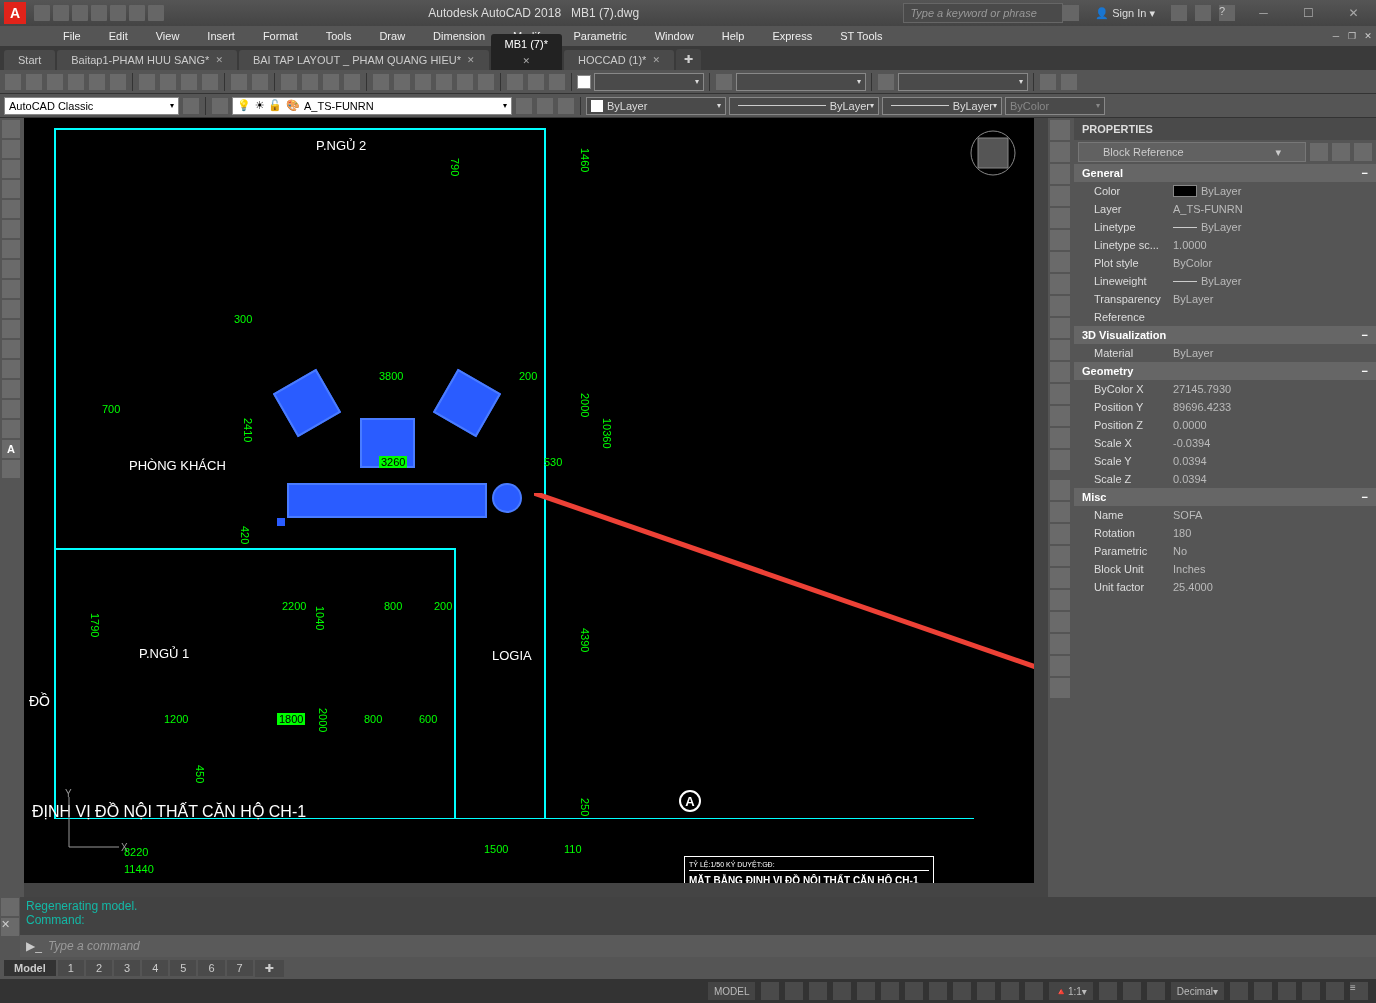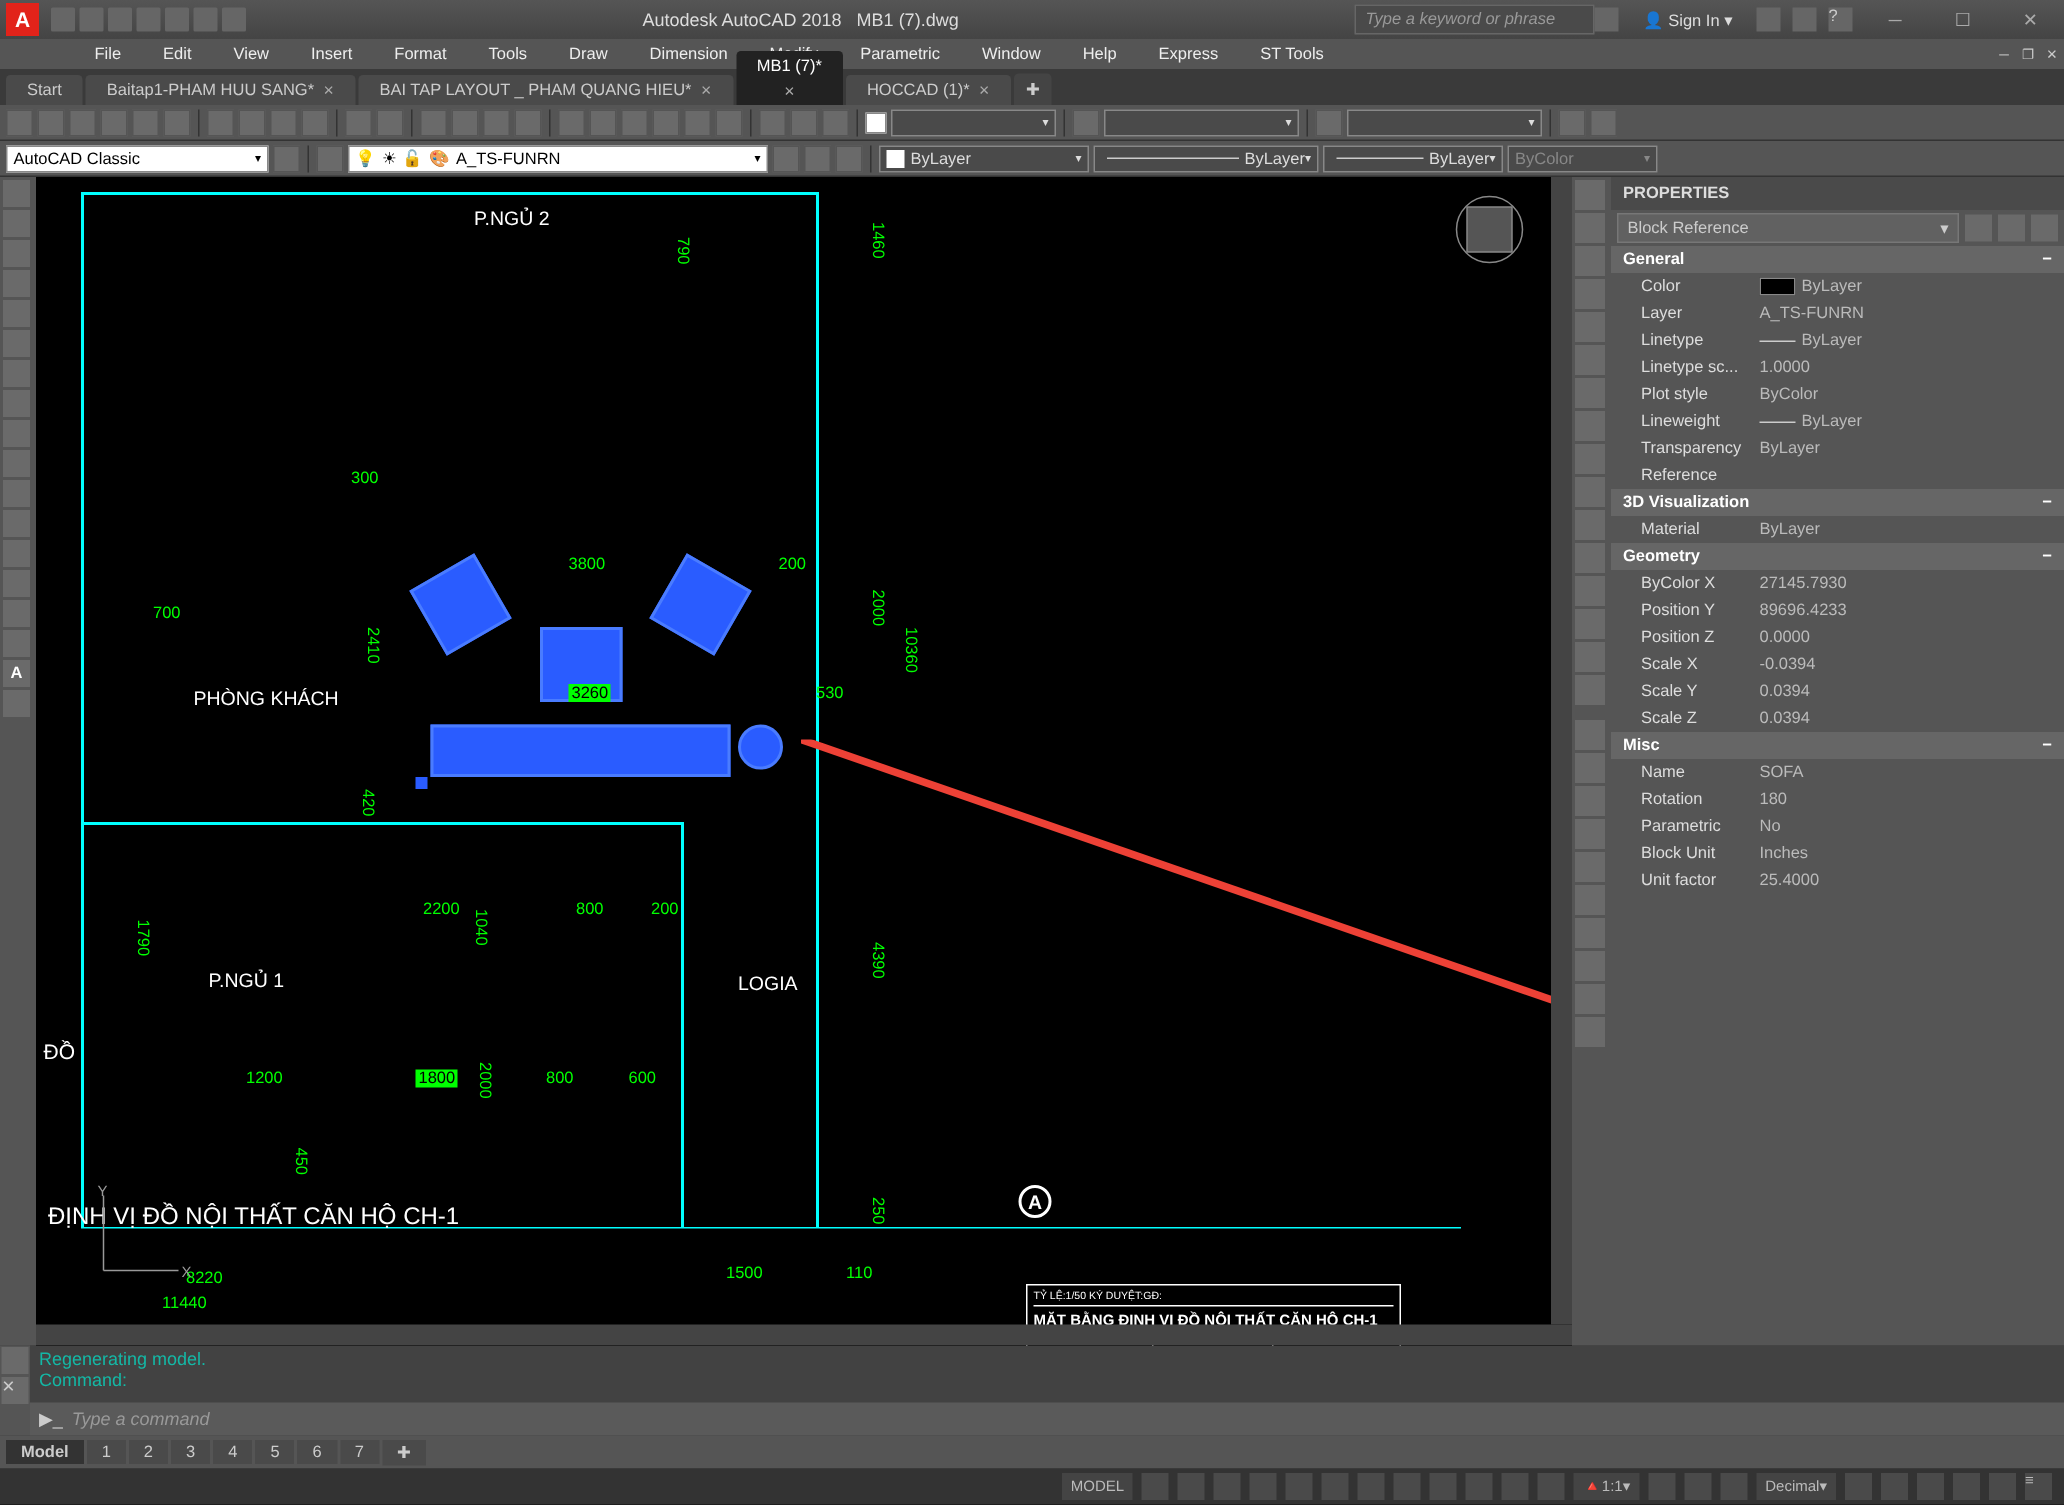--- a/index.html
+++ b/index.html
@@ -42,7 +42,7 @@
 .props-panel { width:302px; background:#555; display:flex; flex-direction:column; }
 .props-title { height:22px; background:#4a4a4a; display:flex; align-items:center; padding:0 8px; font-weight:bold; font-size:11px; color:#ddd; }
 .props-sel { height:24px; display:flex; align-items:center; padding:0 4px; gap:4px; }
-.props-sel .sel { flex:1; height:20px; background:#616161; border:1px solid #777; display:flex; align-items:center; padding:0 6px; font-size:11px; }
+.props-sel .sel { flex:1; height:20px; background:#616161; border:1px solid #777; display:flex; align-items:center; padding:0 24px; font-size:11px; }
 .props-sel .pic { width:18px; height:18px; background:#6a6a6a; }
 .prop-section { background:#666; height:18px; display:flex; align-items:center; padding:0 8px; font-weight:bold; font-size:11px; color:#fff; }
 .prop-section .col { margin-left:auto; font-size:11px; }

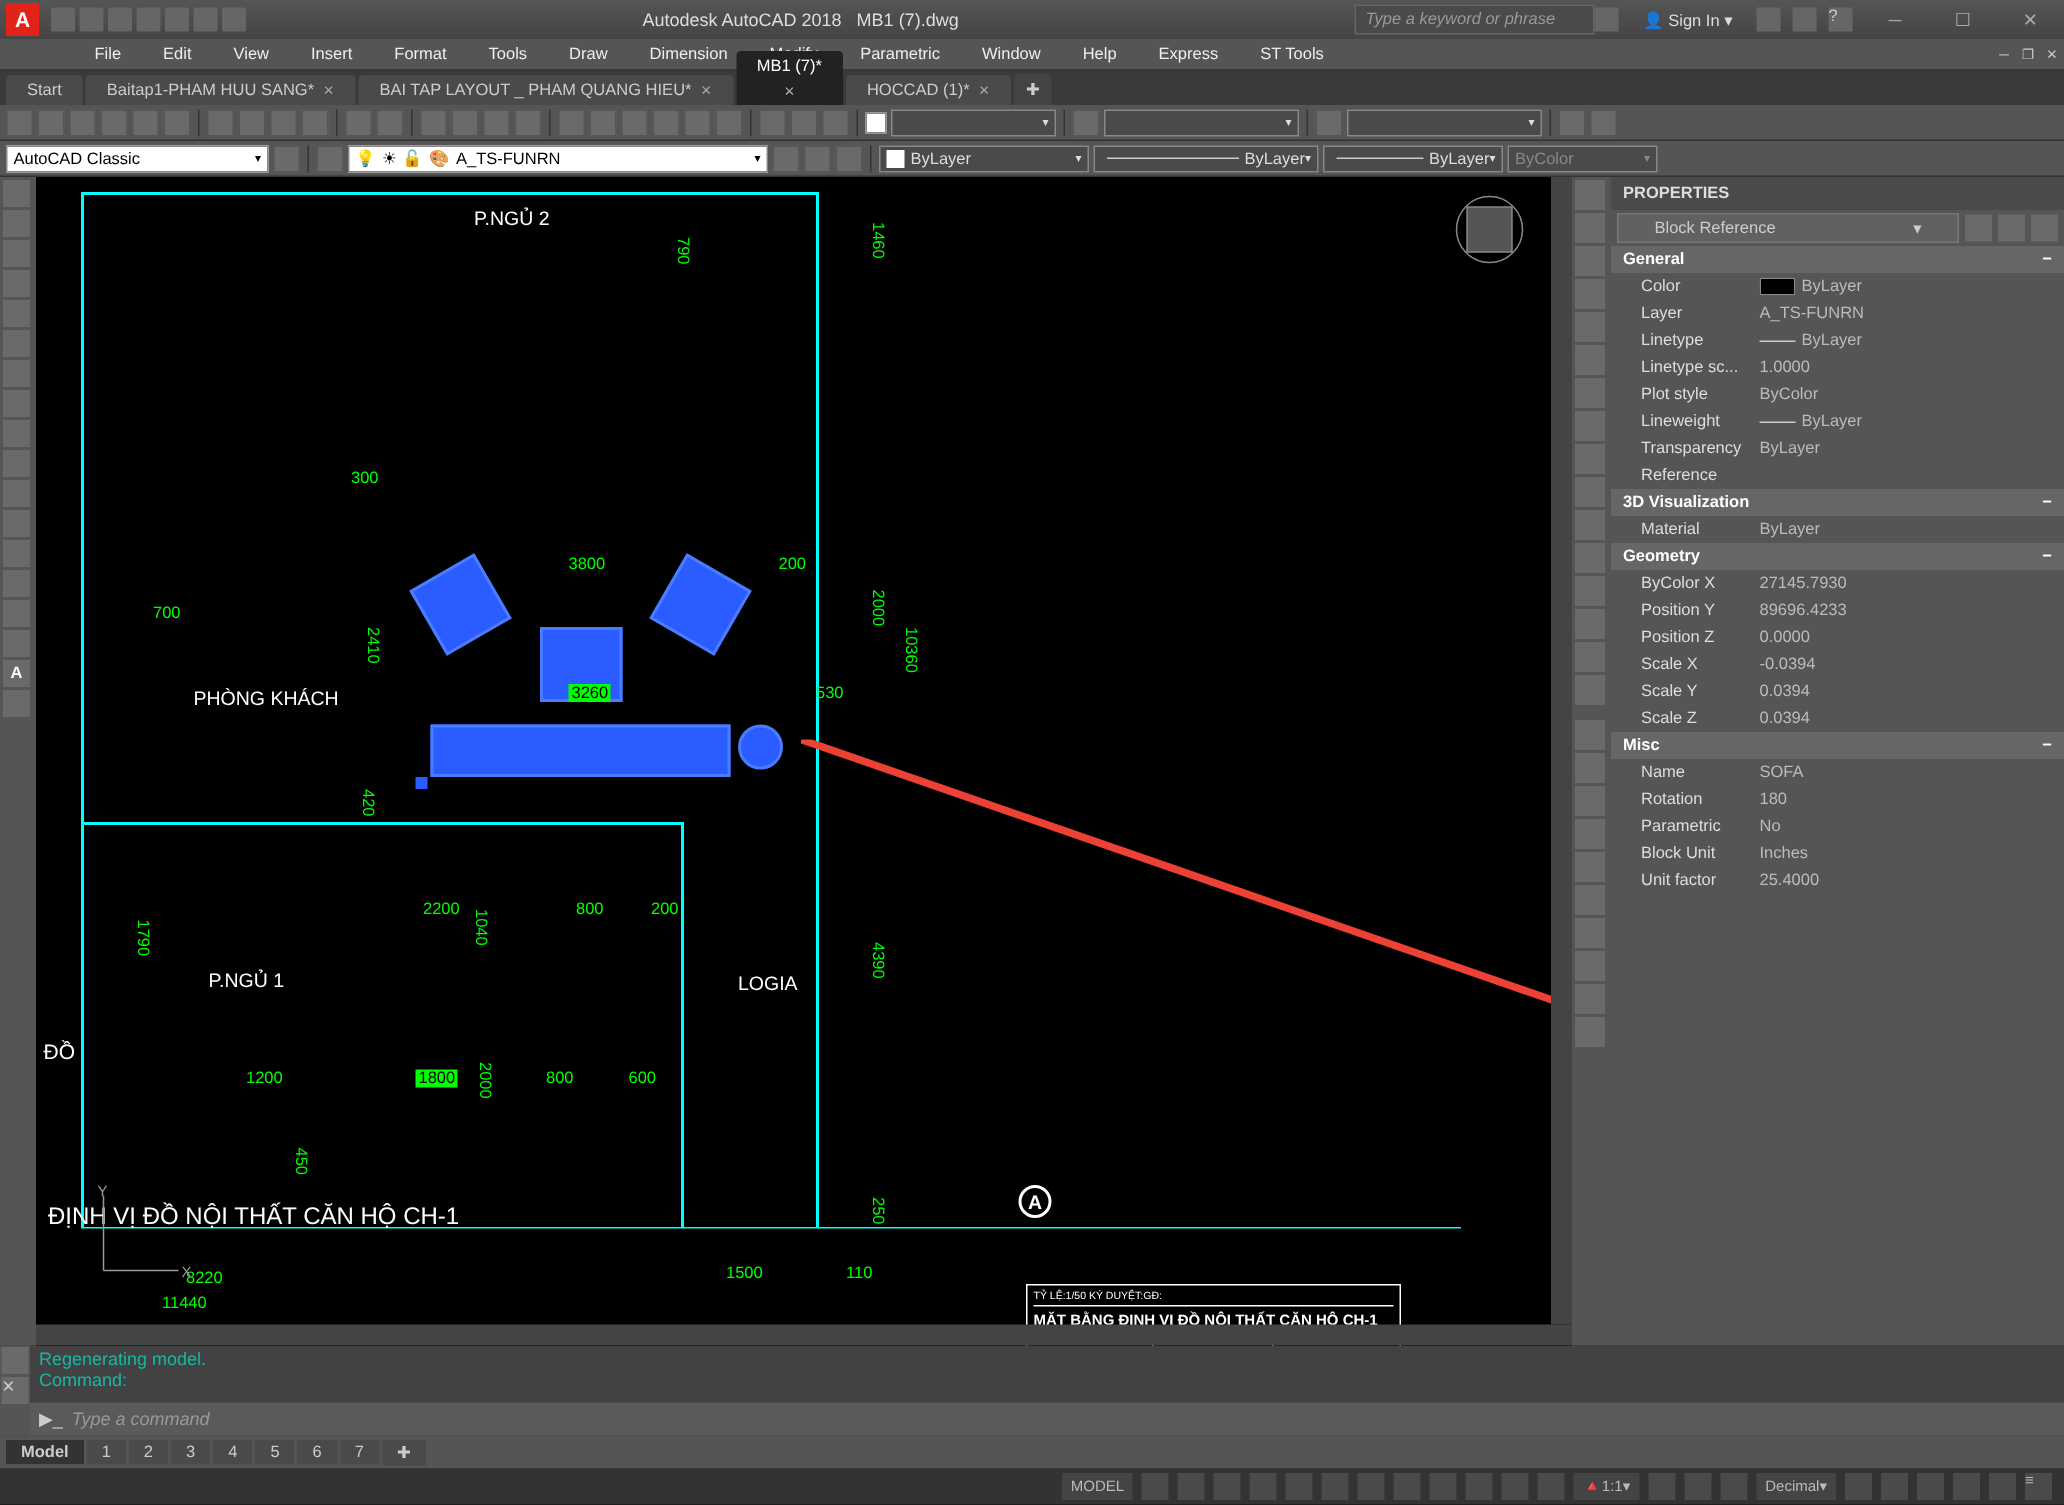--- a/index.html
+++ b/index.html
@@ -322,7 +322,7 @@
       <div class="dim" style="left:460px;top:725px">1500</div>
       <div class="dim" style="left:540px;top:725px">110</div>
       <div class="dim" style="left:100px;top:728px">8220</div>
-      <div class="dim" style="left:84px;top:745px">11440</div>
+      <div class="dim" style="left:100px;top:745px">11440</div>
 
       <div class="dlabel" style="left:655px;top:672px;border:2px solid #fff;border-radius:50%;width:22px;height:22px;display:flex;align-items:center;justify-content:center;font-weight:bold">A</div>
 

